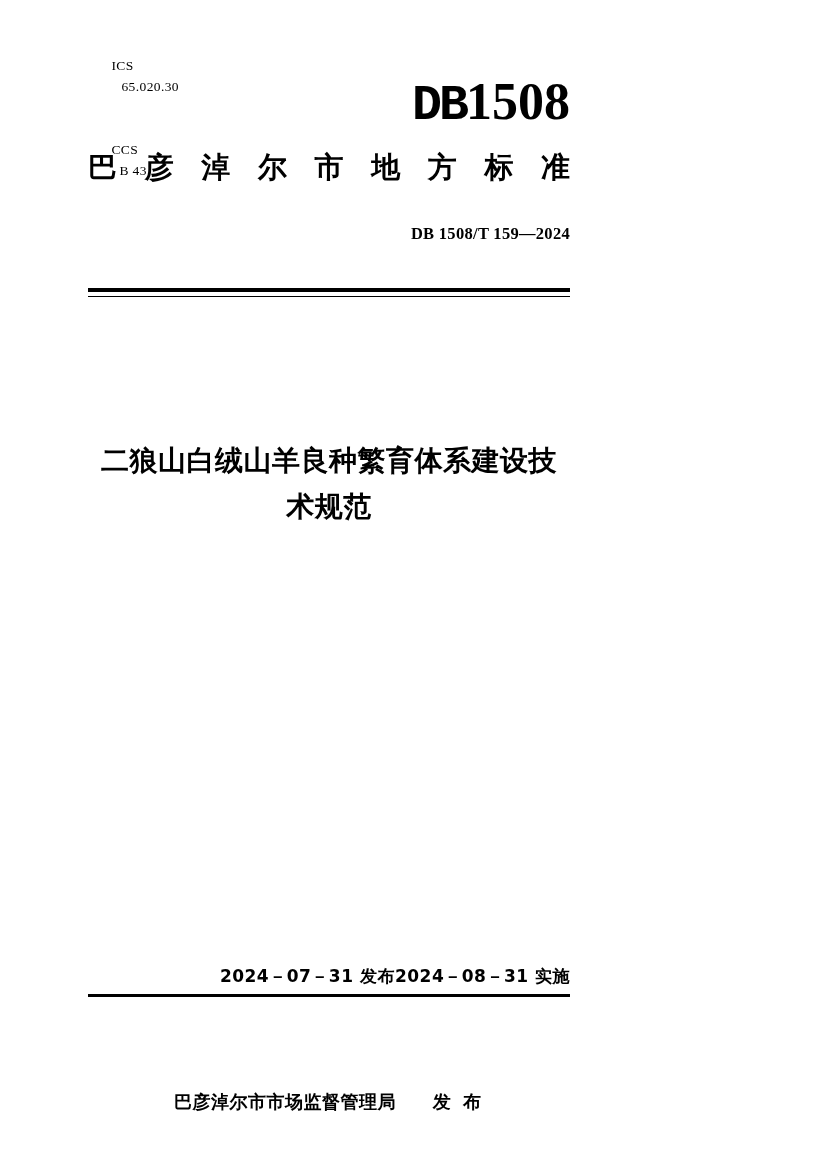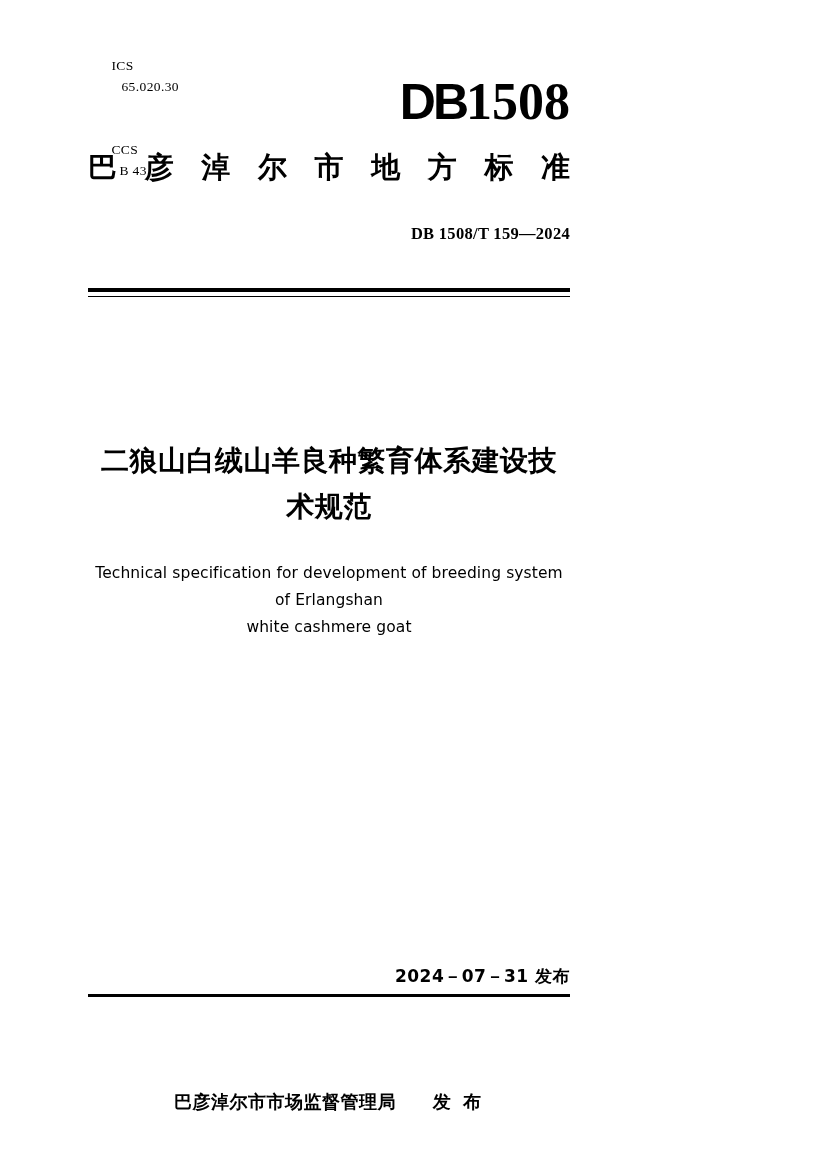--- a/index.html
+++ b/index.html
@@ -52,7 +52,7 @@
     line-height: 1;
   }
   .db-number .db-mark {
-    font-family: Liberation Sans, sans-serif;
+    font-family: Liberation Mono, monospace;
     font-weight: bold;
     letter-spacing: -3px;
   }

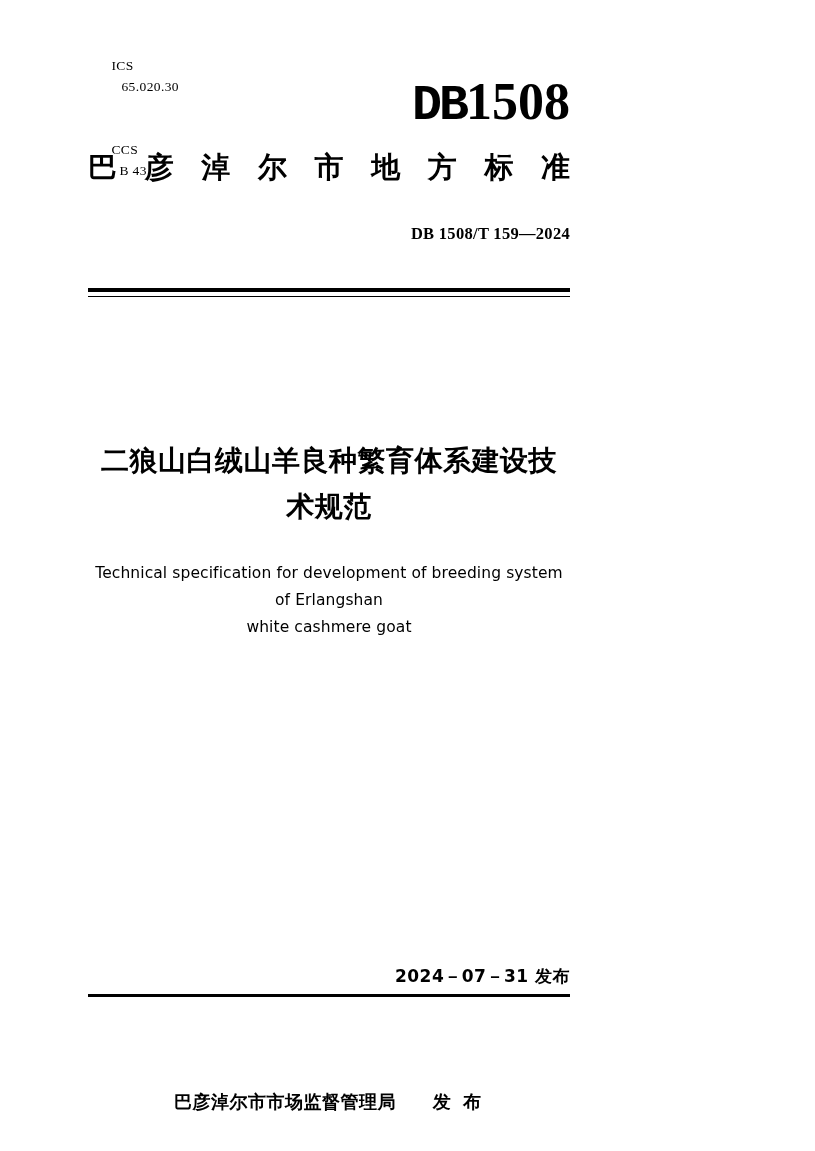--- a/index.html
+++ b/index.html
@@ -213,10 +213,6 @@
 
   <div class="doc-title-cn">二狼山白绒山羊良种繁育体系建设技术规范</div>
 
-  <div class="doc-title-en">
-    <div>Technical specification for development of breeding system of Erlangshan</div>
-    <div>white cashmere goat</div>
-  </div>
 
   <div class="dates-row">
     <span>2024－07－31 发布</span>

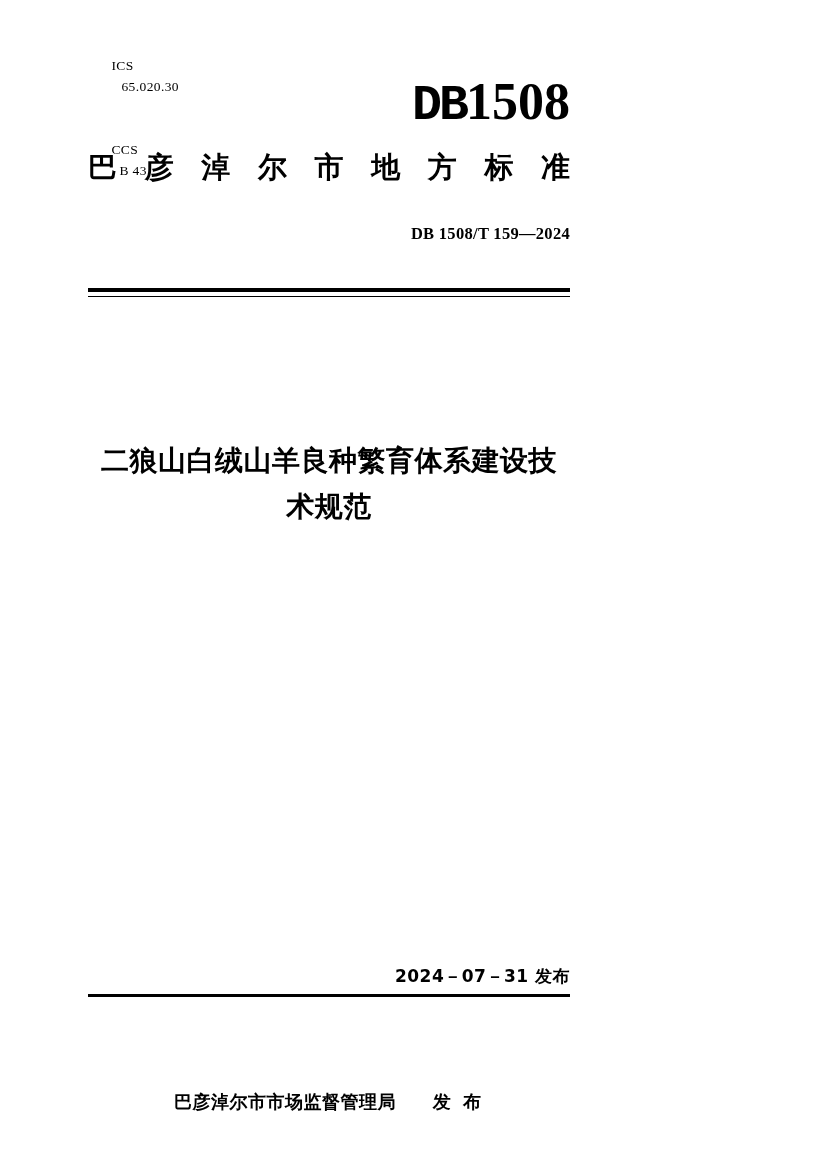--- a/index.html
+++ b/index.html
@@ -216,6 +216,7 @@
 
   <div class="dates-row">
     <span>2024－07－31 发布</span>
+    <span>2024－08－31 实施</span>
   </div>
   <div class="rule-bottom"></div>
 

